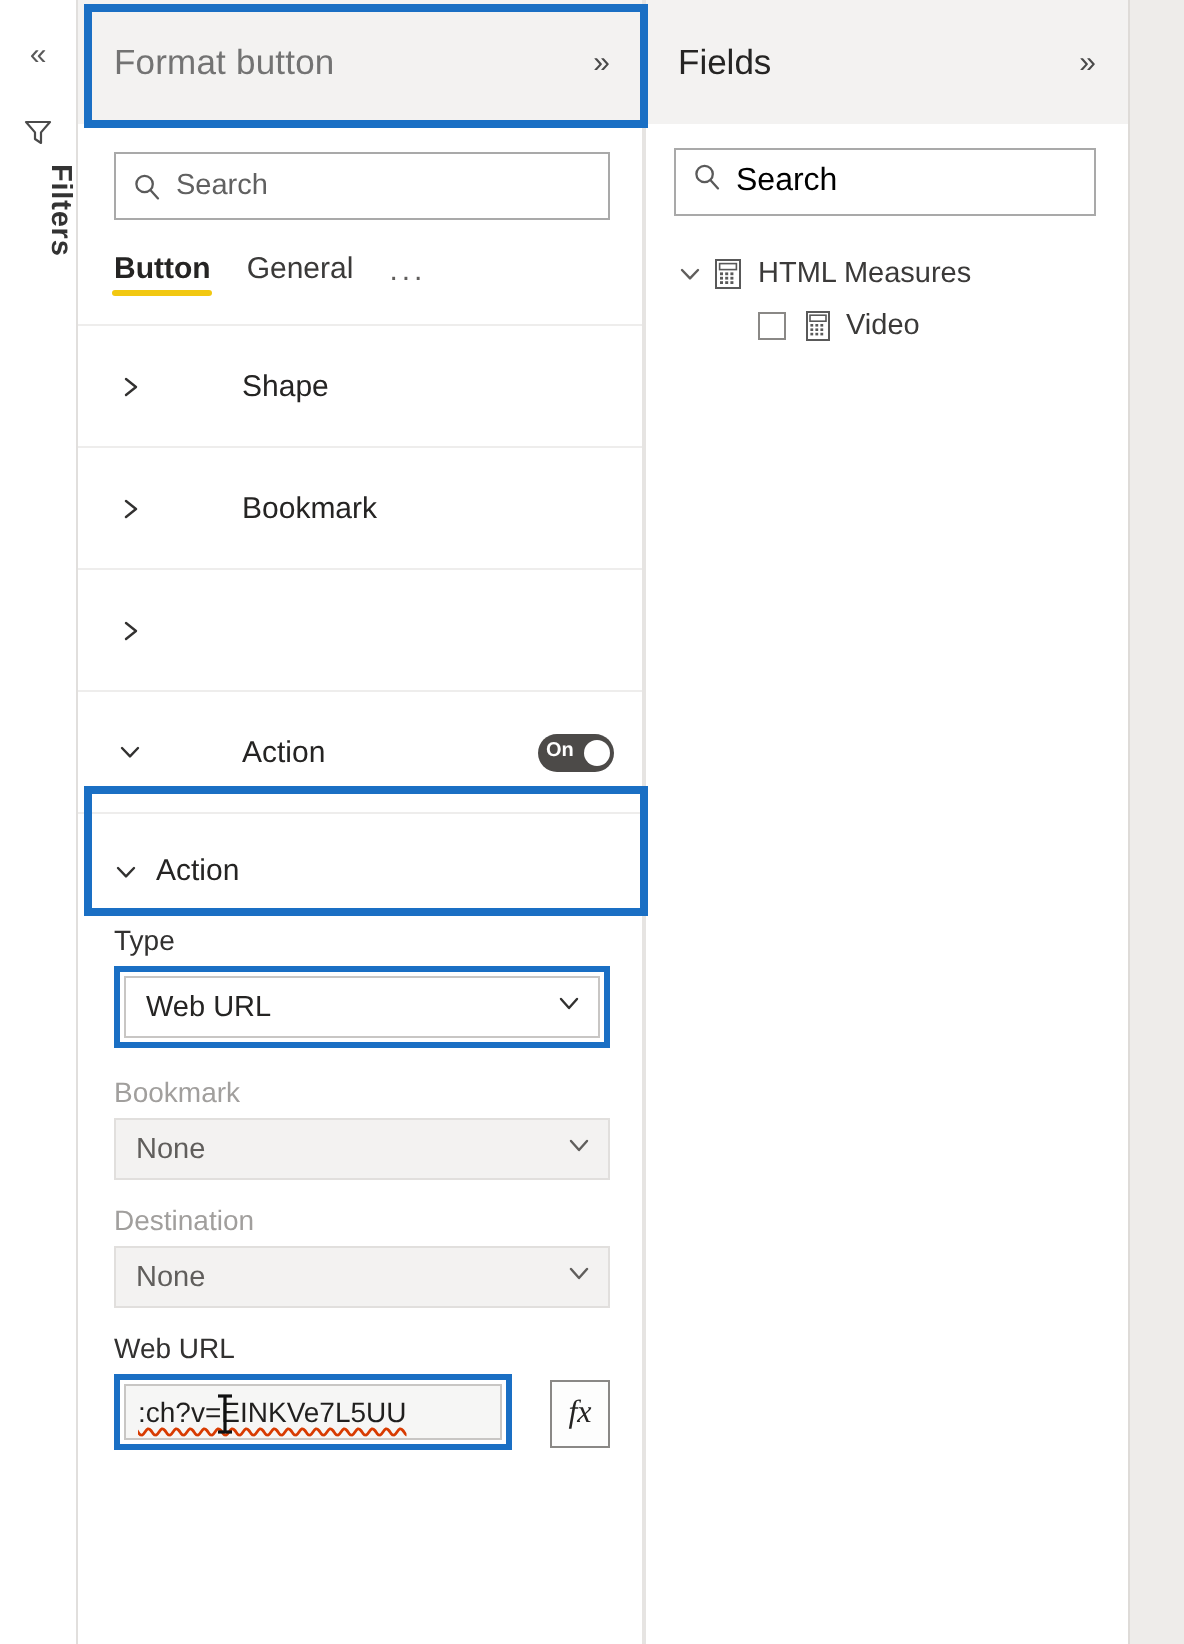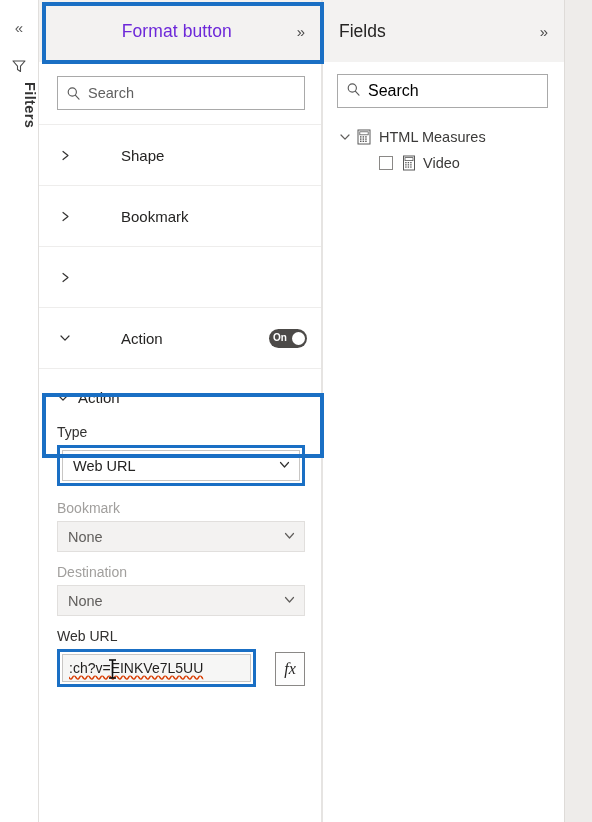--- a/index.html
+++ b/index.html
@@ -82,10 +82,9 @@
   }
   .panel-header .title {
     font-size: 17.5px;
-    color: #6d28d9;
+    color: #737373;
     flex: 1;
     letter-spacing: 0.1px;
-    text-align: center;
   }
   .chev-double {
     font-size: 15px;

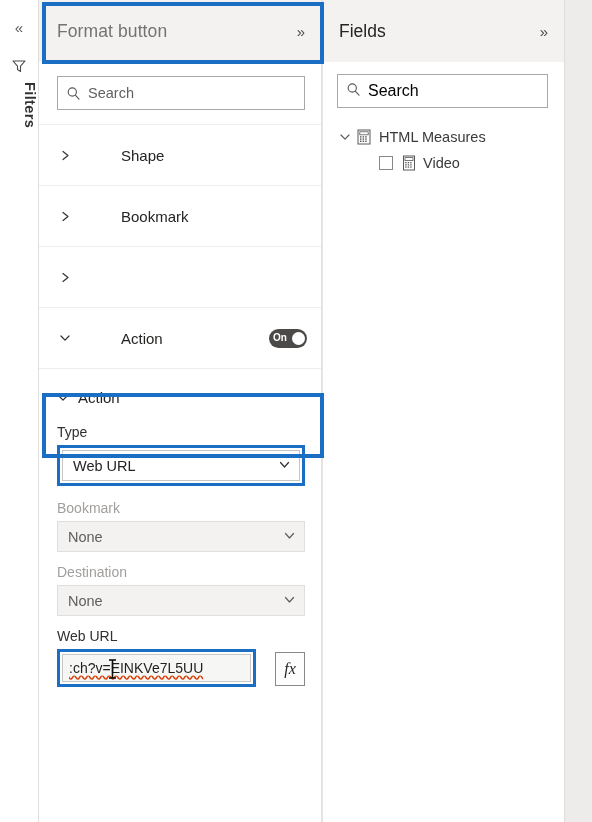--- a/index.html
+++ b/index.html
@@ -410,6 +410,17 @@
       <span class="ph">Search</span>
     </div>
 
+    <div class="tabs">
+      <div class="tab active">
+        <span>Button</span>
+      </div>
+      <div class="tab">
+        <span>General</span>
+      </div>
+      <div class="tab more">
+        <span>...</span>
+      </div>
+    </div>
 
     <div class="acc-list">
 

